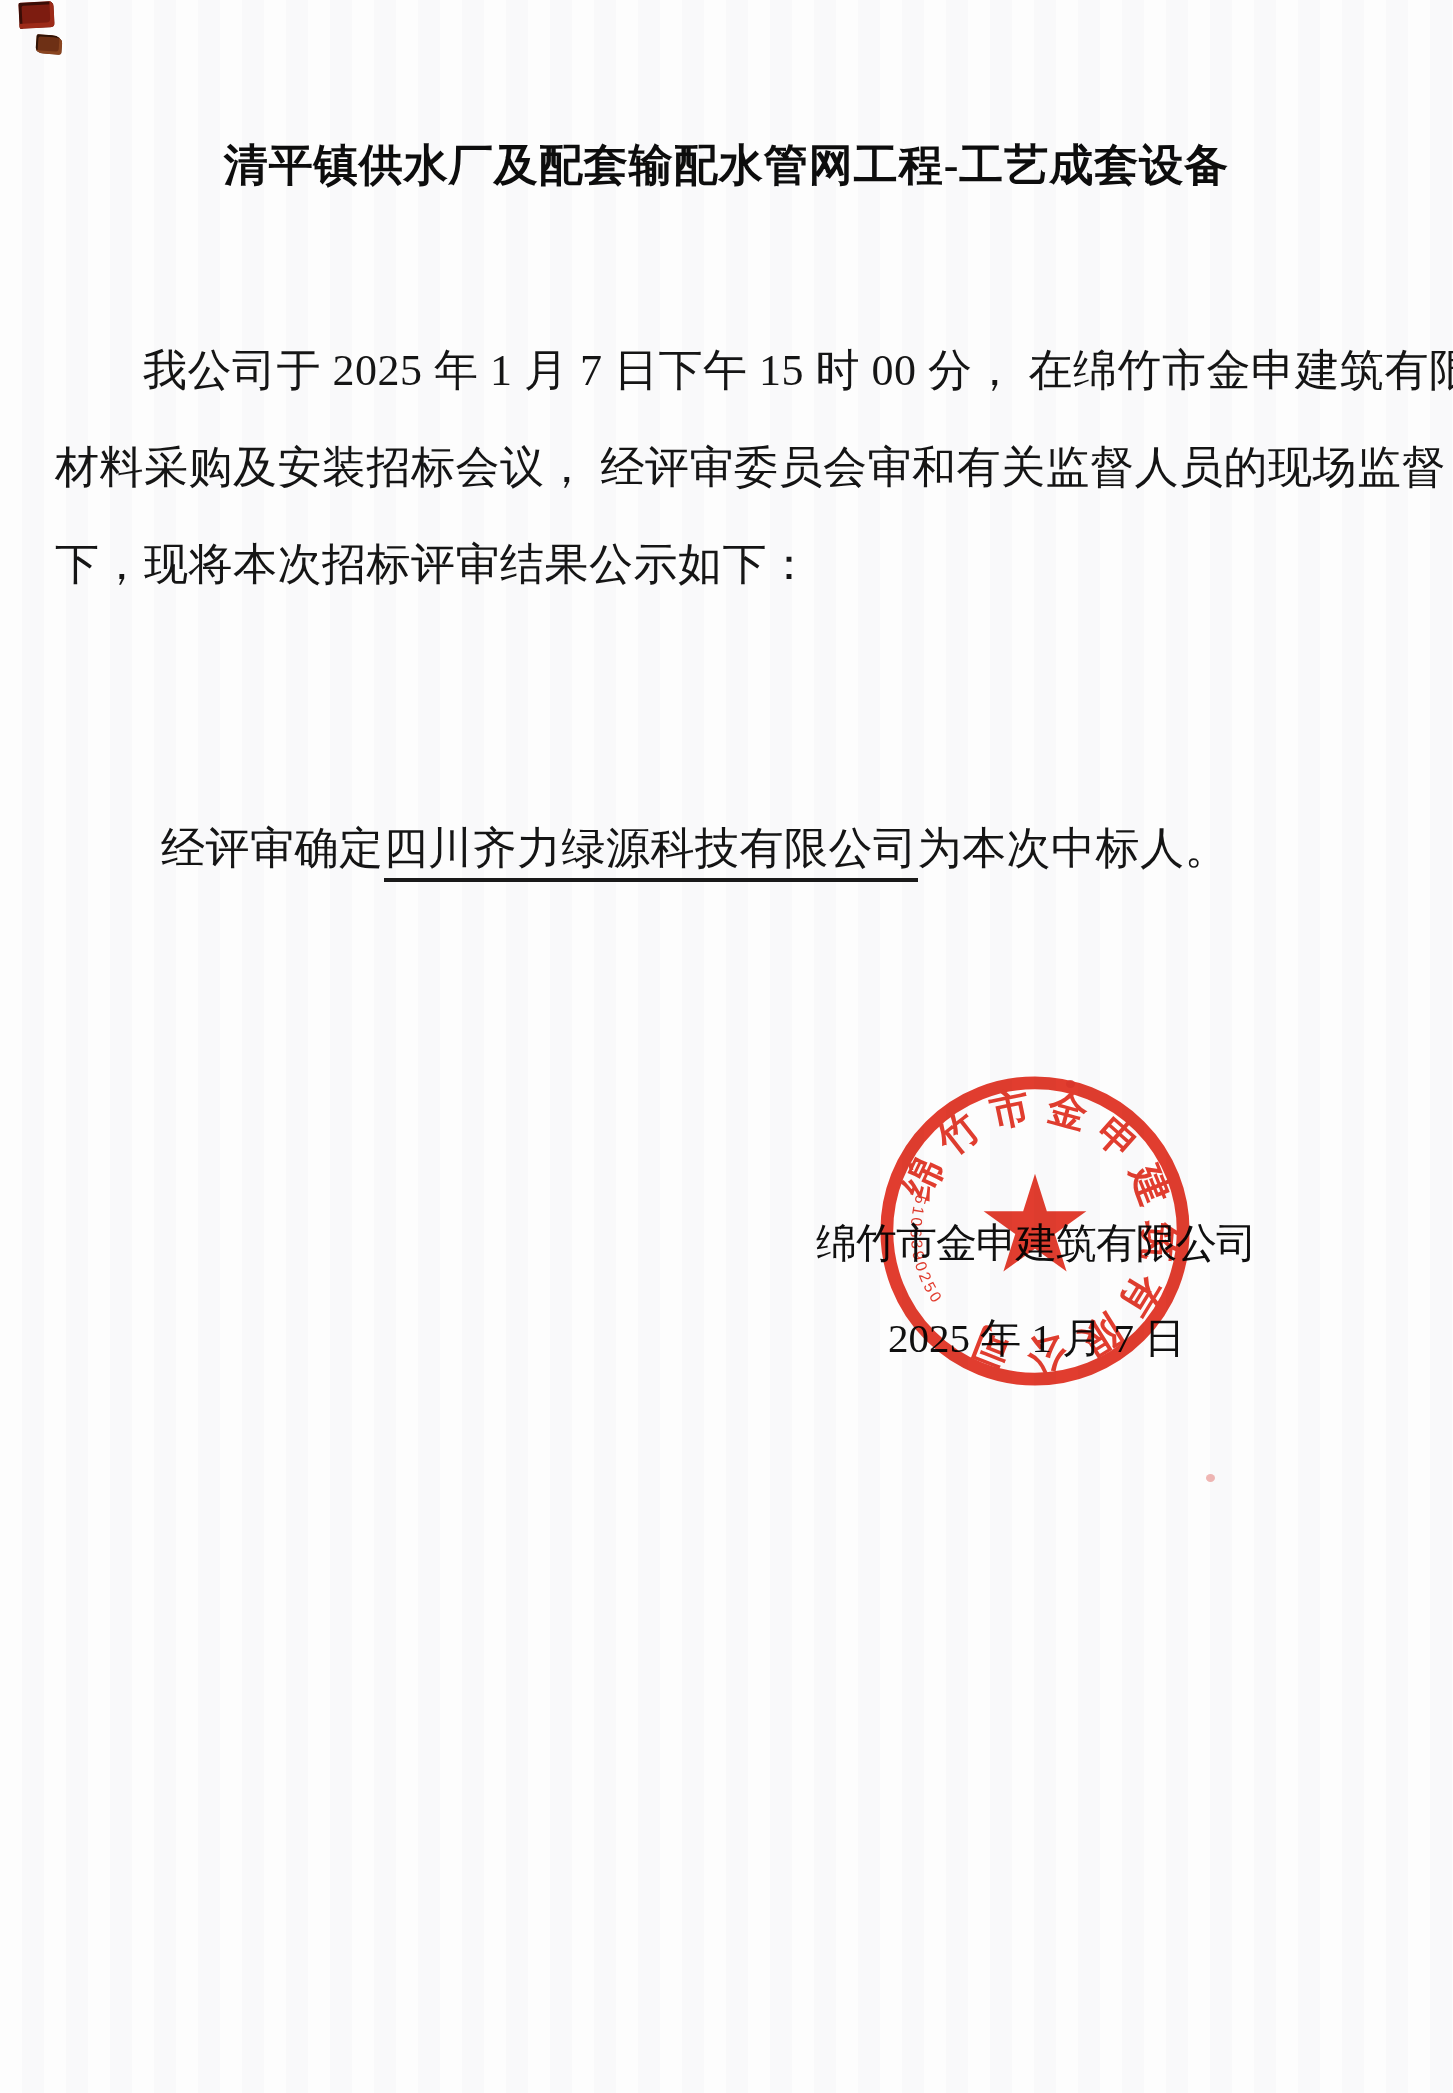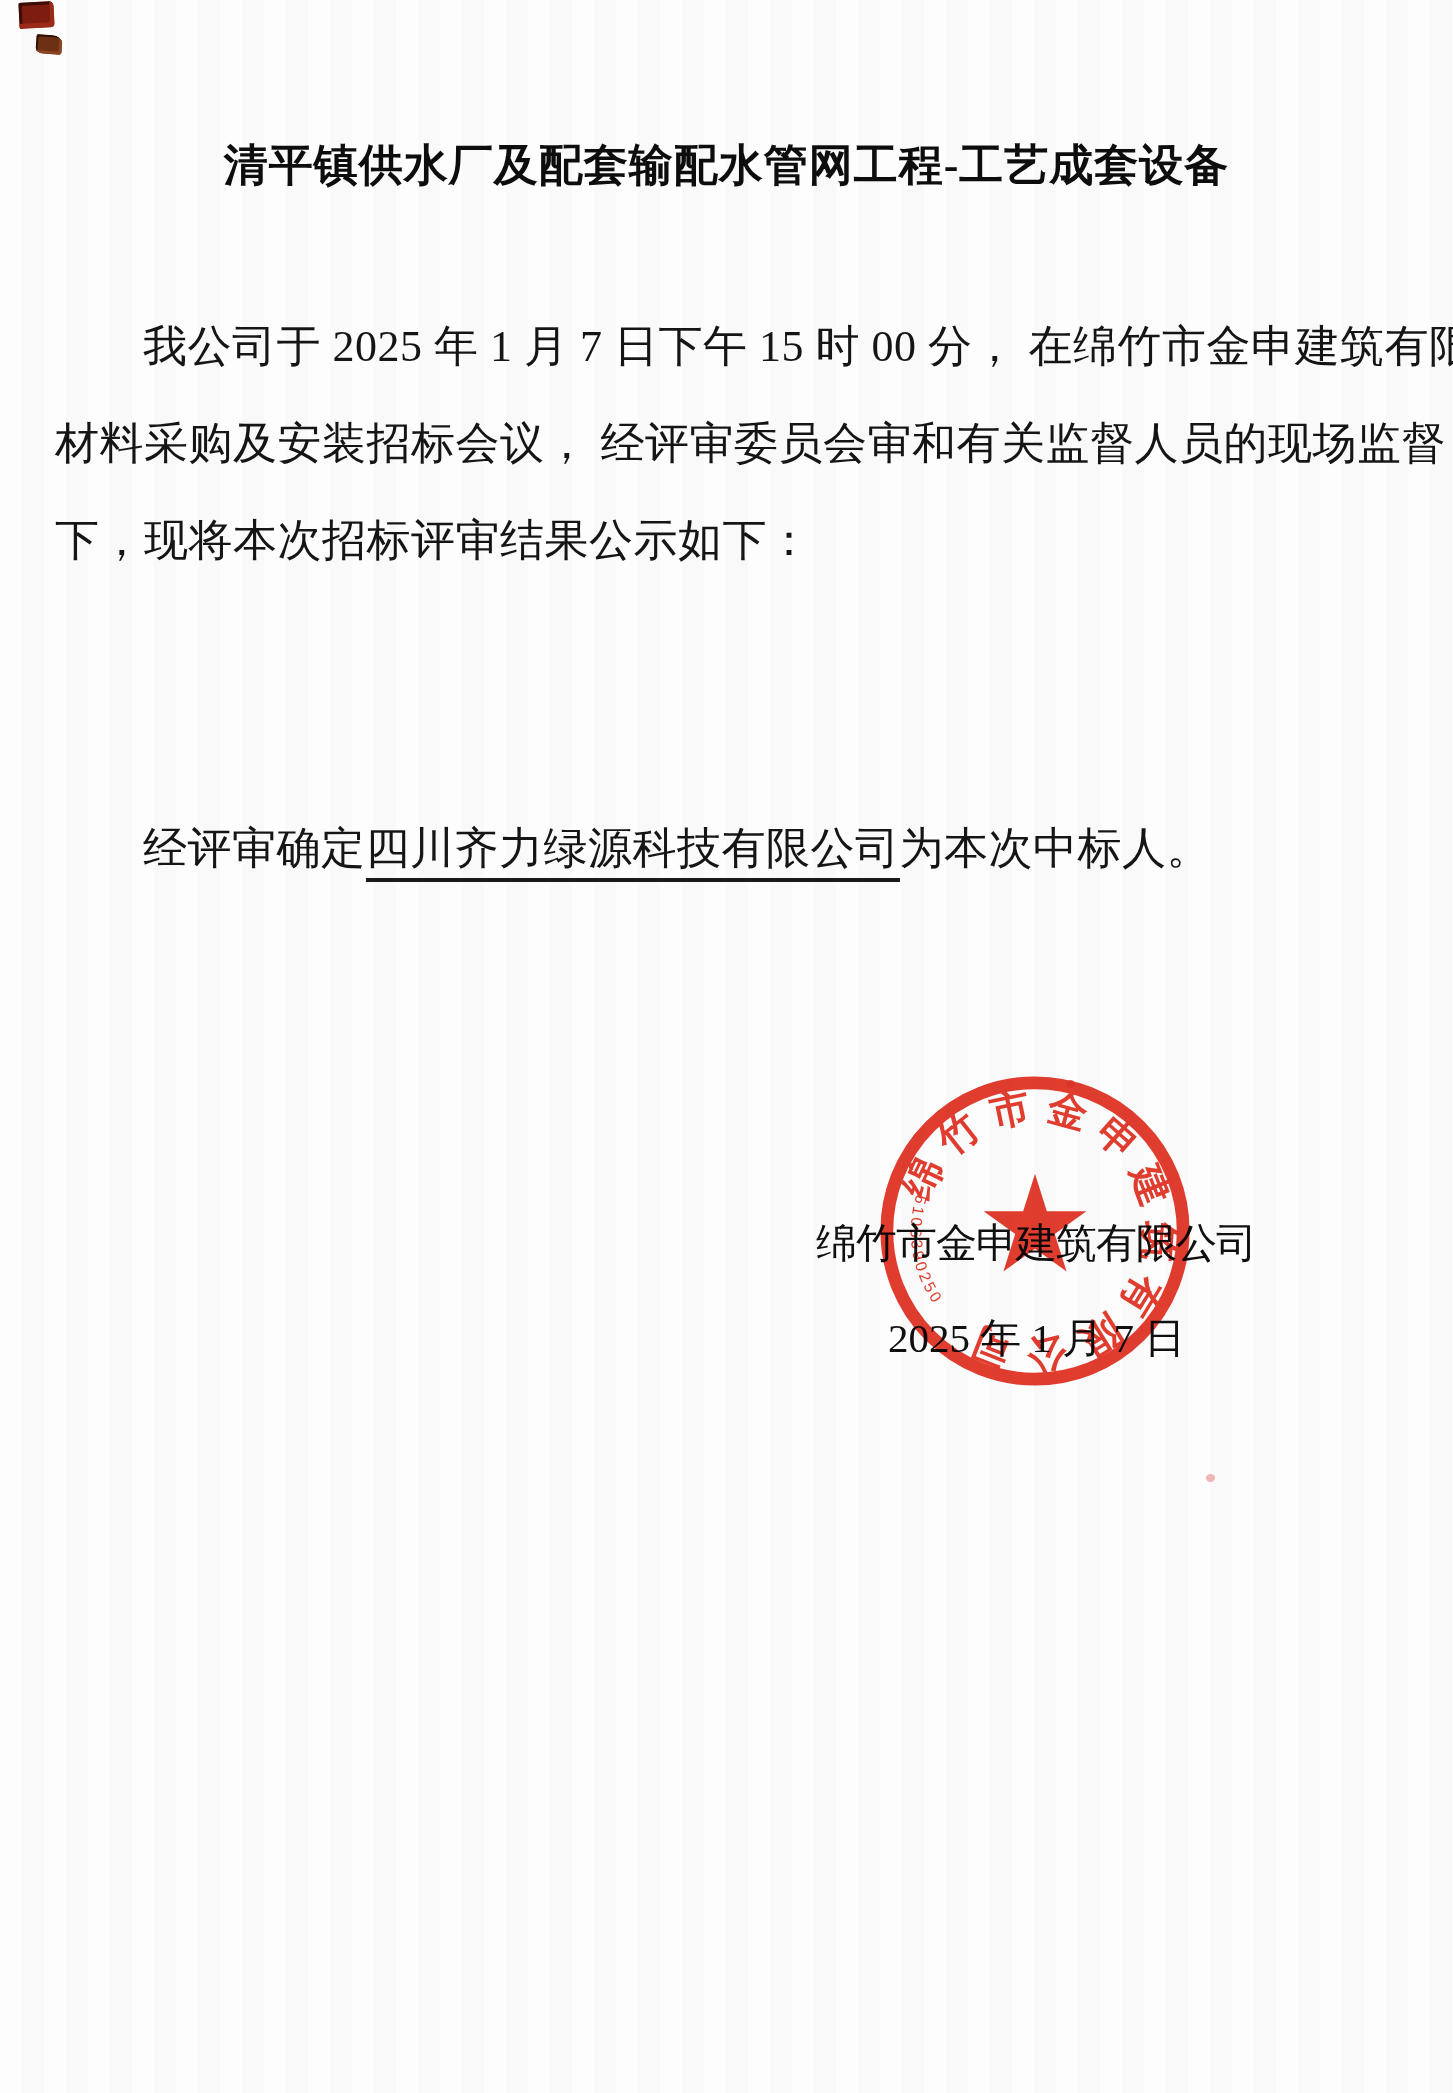--- a/index.html
+++ b/index.html
@@ -34,7 +34,7 @@
   .title-1{top:136px;}
   .title-2{top:231px;}
   .body-block{
-    position:absolute;left:55px;right:56px;top:298px;
+    position:absolute;left:55px;right:56px;top:322px;
     font-size:44px;line-height:97px;letter-spacing:0.5px;
     color:#151515;
   }

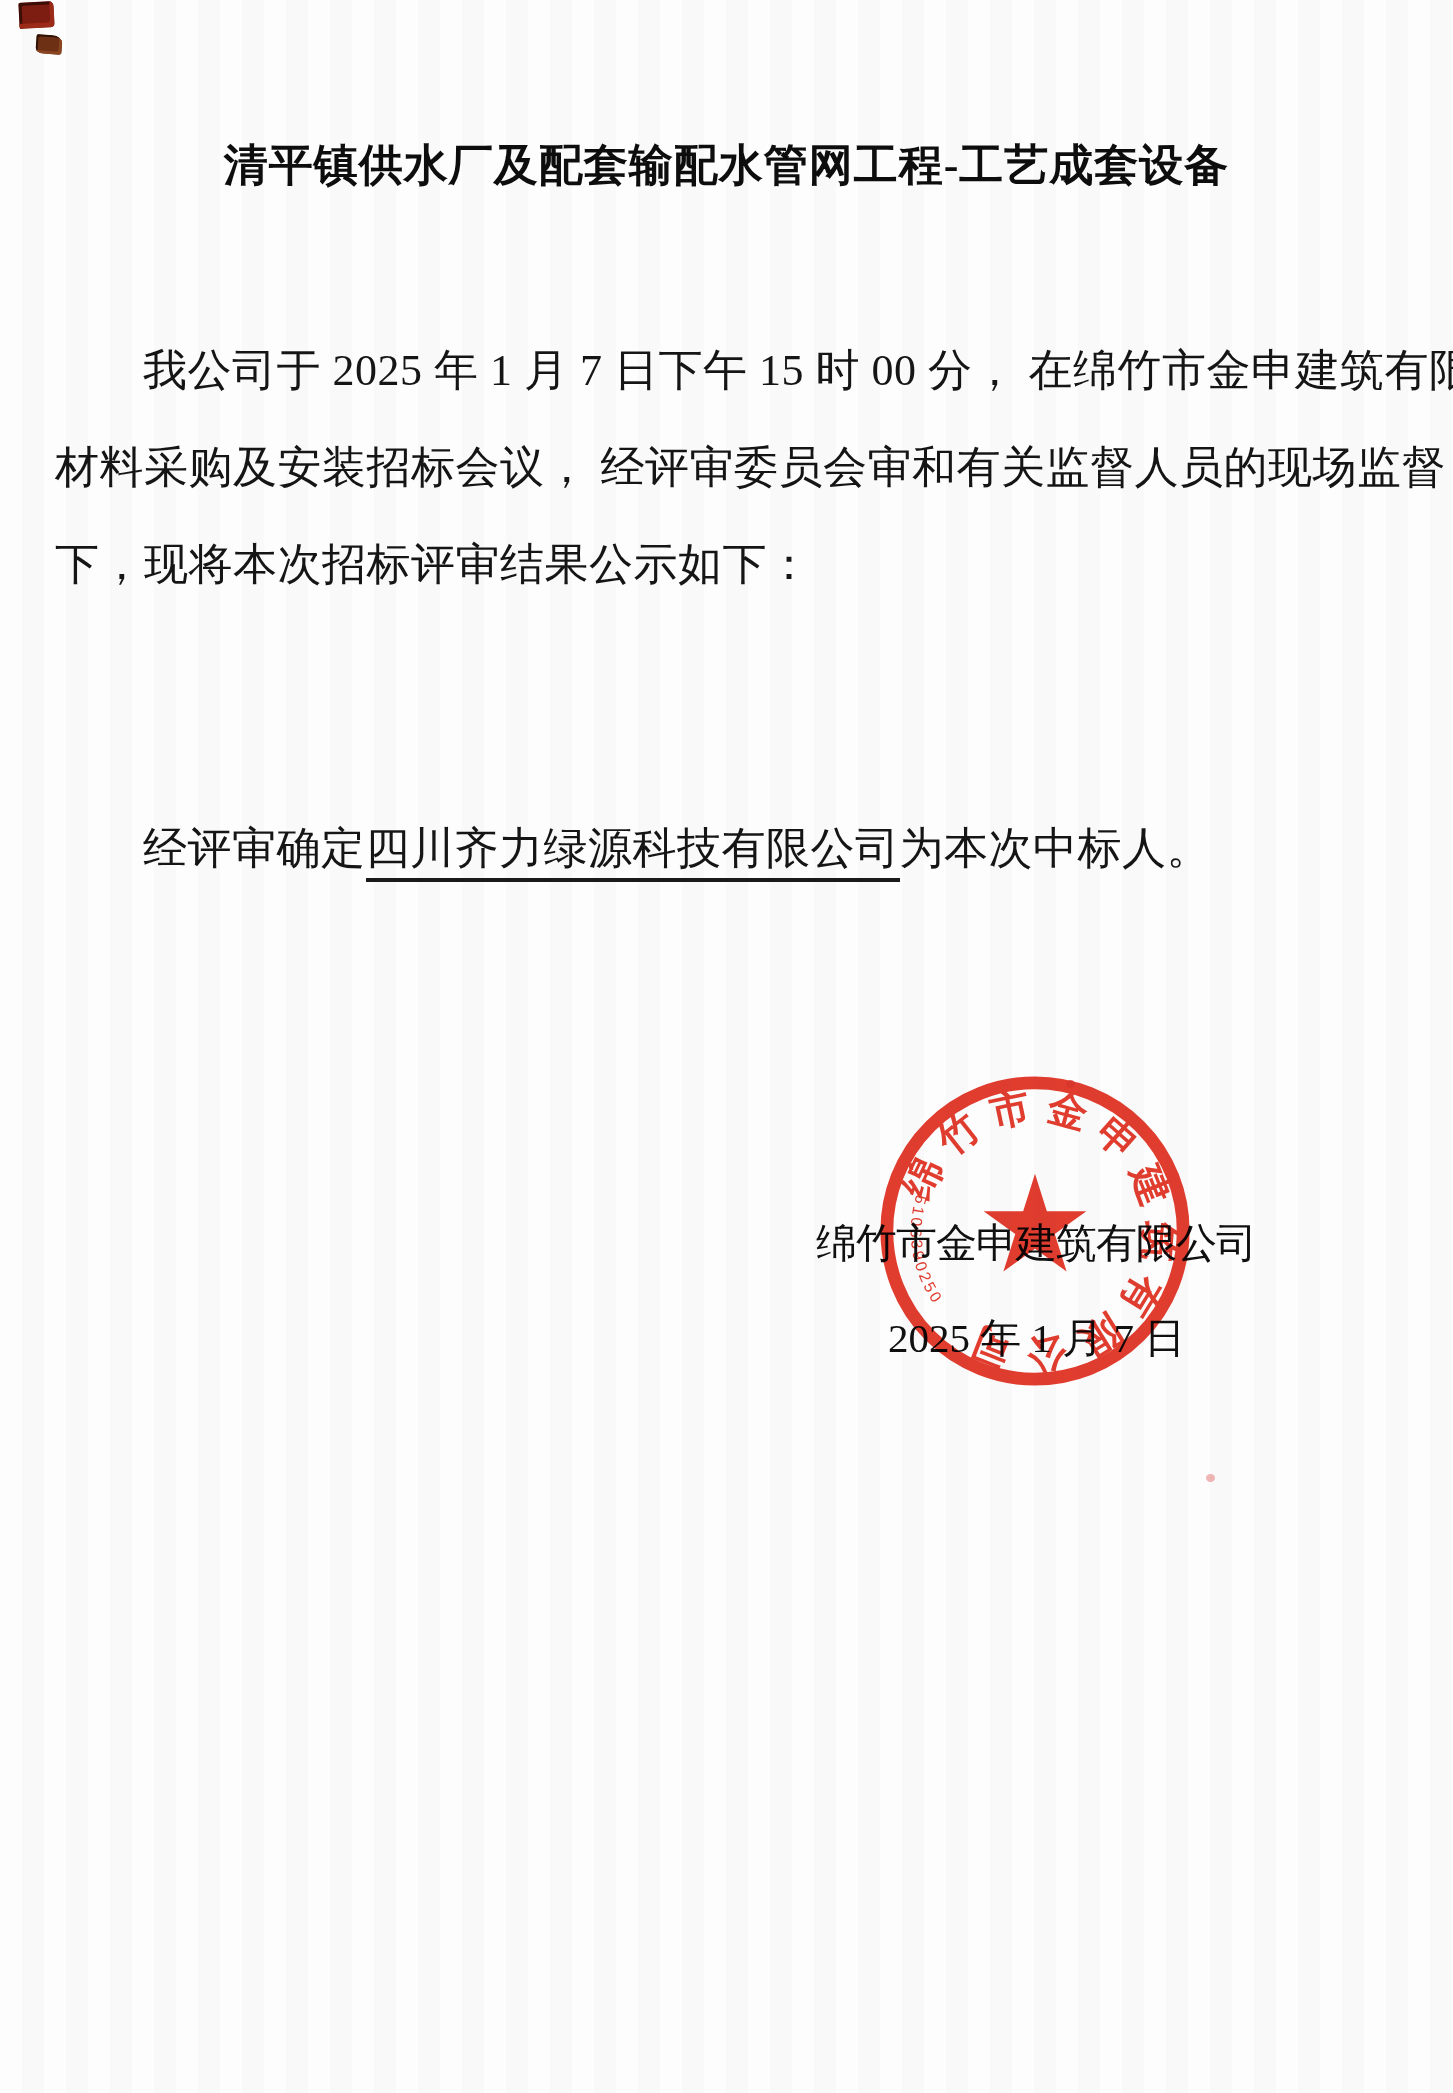--- a/index.html
+++ b/index.html
@@ -41,7 +41,7 @@
   .body-line{white-space:nowrap;}
   .body-line.indent{text-indent:2em;}
   .result-block{
-    position:absolute;left:55px;right:56px;top:800px;
+    position:absolute;left:73px;right:56px;top:800px;
     font-size:44px;line-height:97px;letter-spacing:0.5px;
     text-indent:2em;color:#151515;white-space:nowrap;
   }

